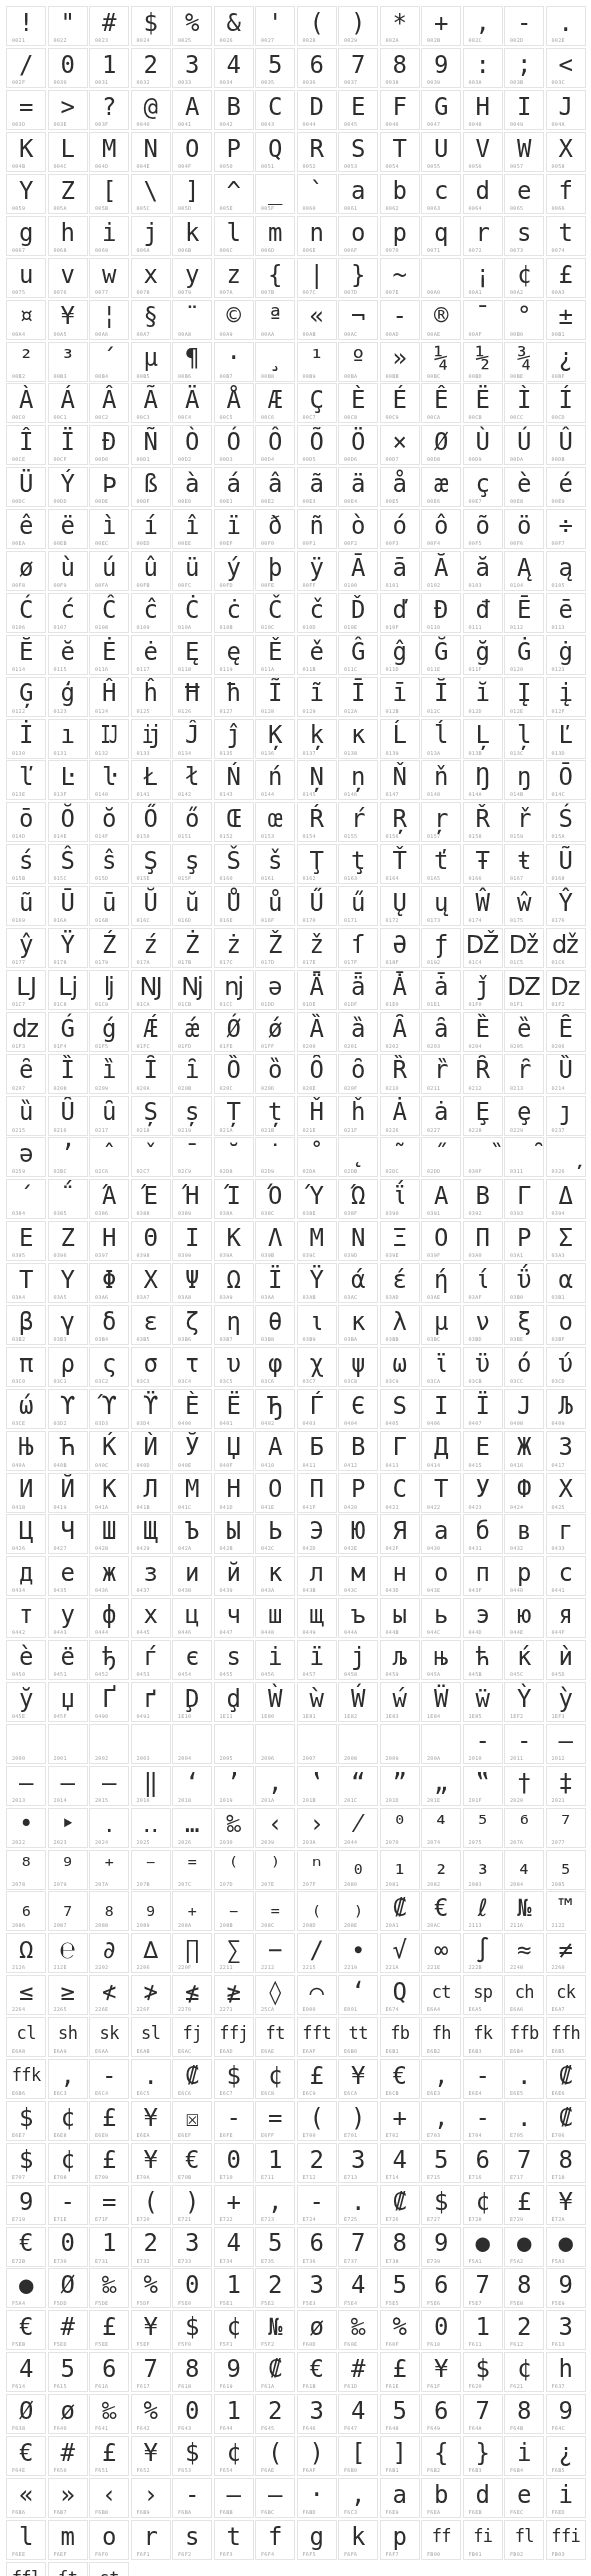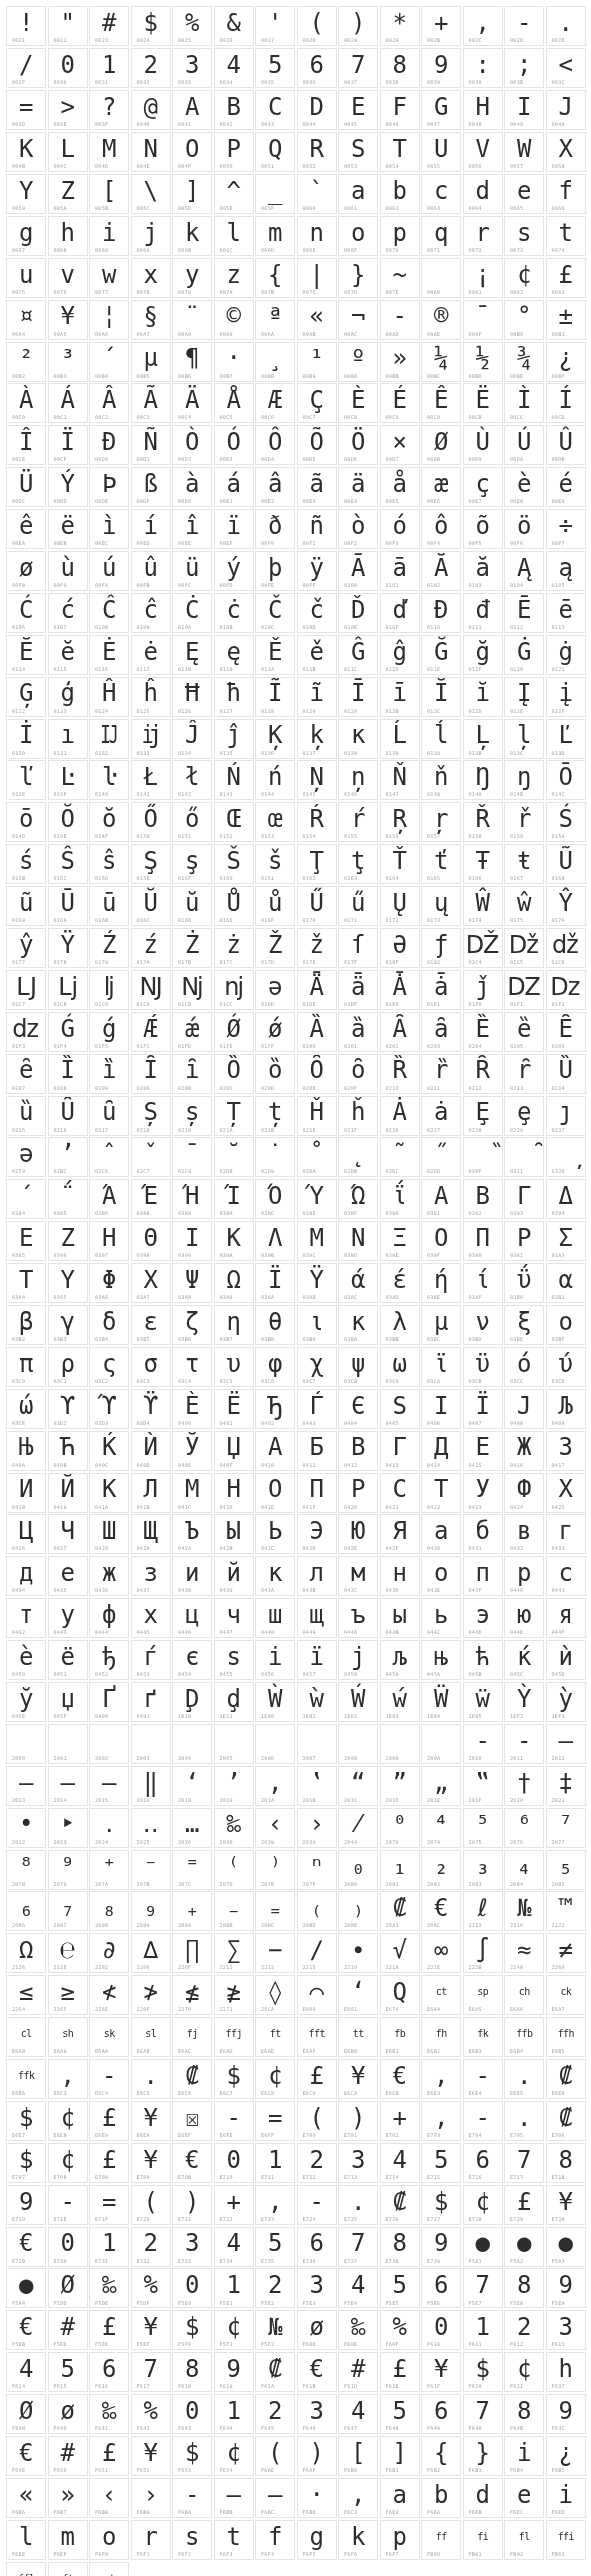--- a/index.html
+++ b/index.html
@@ -38,7 +38,7 @@
     white-space: nowrap;
   }
   .glyph-char.multi {
-    font-size: 10px;
+    font-size: 17px;
     letter-spacing: -0.6px;
   }
   .glyph-code {

